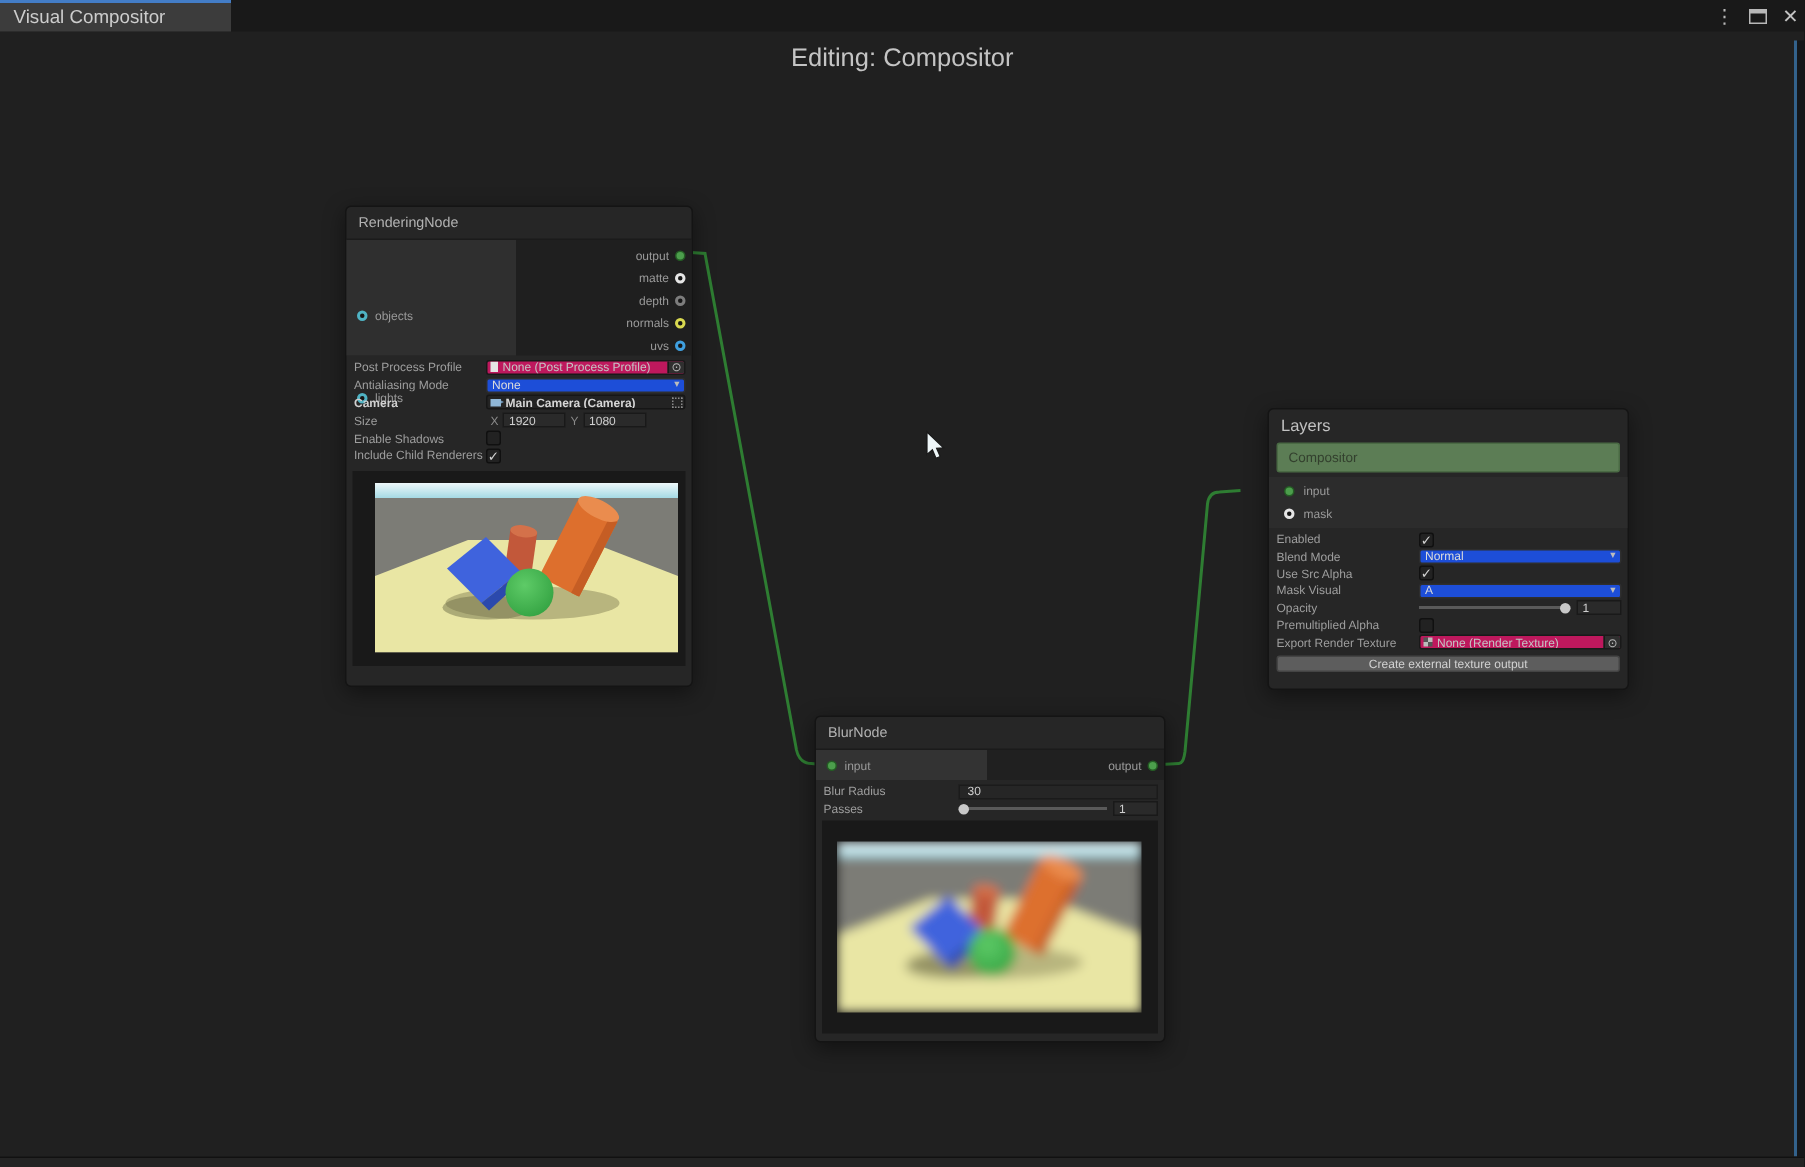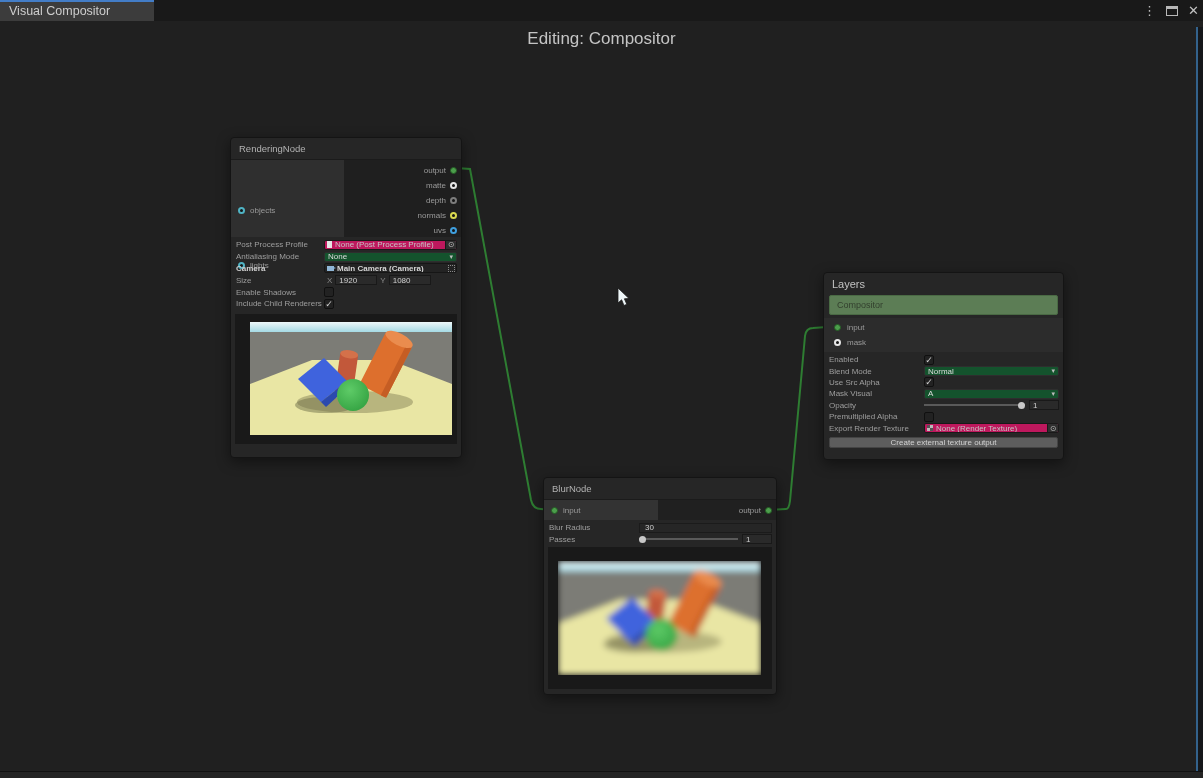--- a/index.html
+++ b/index.html
@@ -34,8 +34,8 @@
   .plabel{width:88px;font-size:8px;color:#9e9e9e;white-space:nowrap;overflow:hidden;flex:none;}
   .plabel.bold{color:#d0d0d0;font-weight:bold;}
   .pvalue{flex:1;display:flex;align-items:center;min-width:0;}
-  .dropdown{flex:1;height:10px;background:#14532d;border:1px solid #2e2e2e;border-radius:2px;
-            display:flex;align-items:center;padding:0 3px;font-size:8px;color:#dcdcdc;}
+  .dropdown{flex:1;height:10px;background:#1d4ed8;border:1px solid #2e2e2e;border-radius:2px;
+            display:flex;align-items:flex-end;padding:0 3px;font-size:8px;color:#dcdcdc;}
   .dd-arrow{margin-left:auto;font-size:7px;color:#bdbdbd;line-height:8px;}
   .objfield{flex:1;height:10px;background:#be185d;border:1px solid #191919;border-radius:2px;
             display:flex;align-items:center;font-size:8px;color:#c4c4c4;overflow:hidden;white-space:nowrap;}

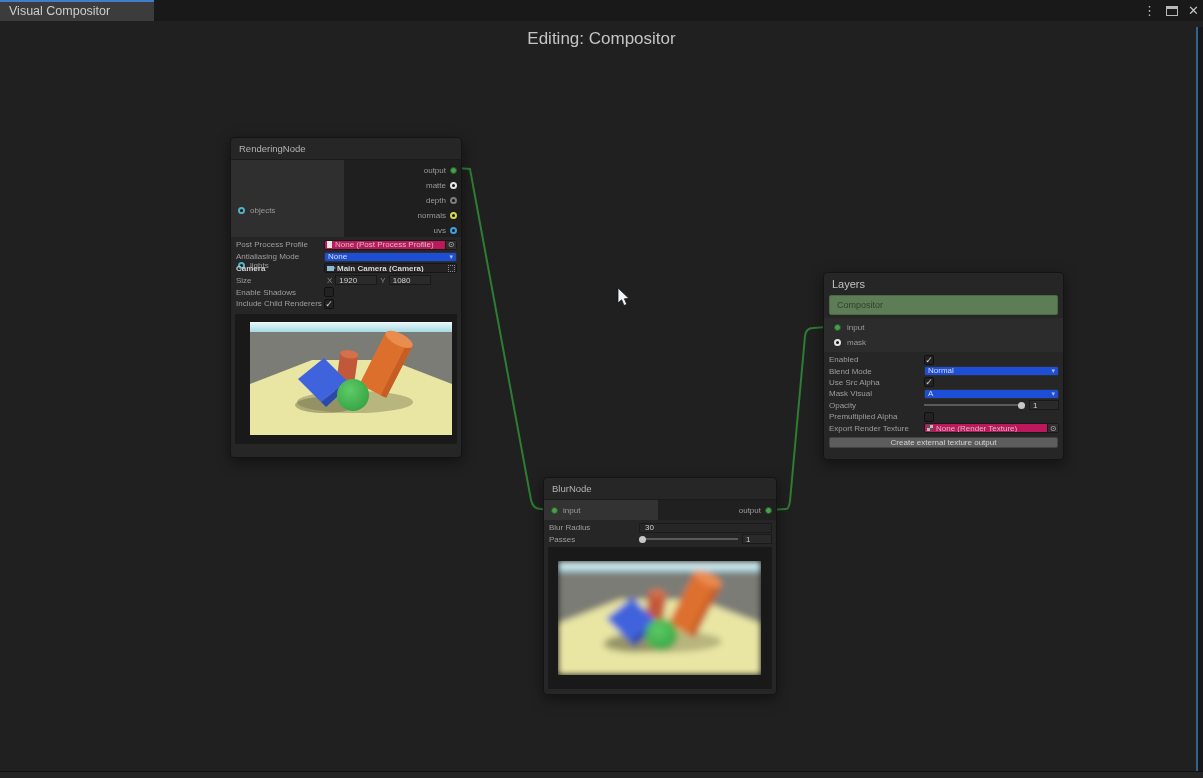--- a/index.html
+++ b/index.html
@@ -79,7 +79,7 @@
   .br-field{flex:1;height:10px;background:#262626;border:1px solid #1b1b1b;font-size:8px;
             color:#cfcfcf;padding-left:5px;display:flex;align-items:center;}
   
-  #layers-node{left:823px;top:272px;width:241px;height:188px;}
+  #layers-node{left:845px;top:272px;width:241px;height:188px;}
   #layers-node .node-header{height:22px;font-size:11px;color:#c2c2c2;border-bottom:none;}
   .layer-bar{margin:0 5px;height:20px;border-radius:2px;border:1px solid #4a6a44;
              font-size:9px;color:#33402e;line-height:18px;padding-left:7px;}

